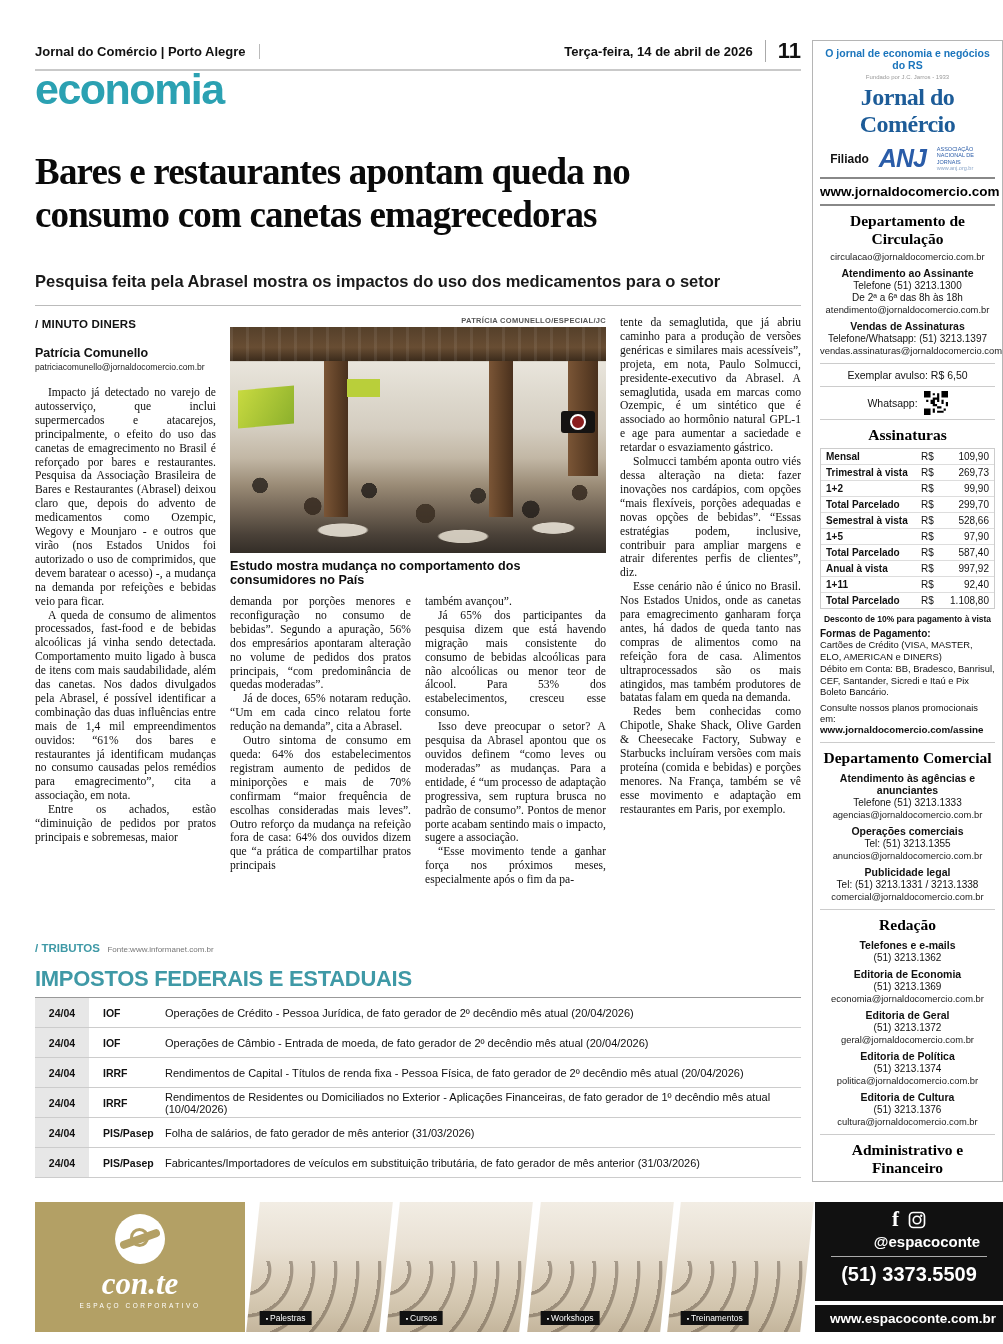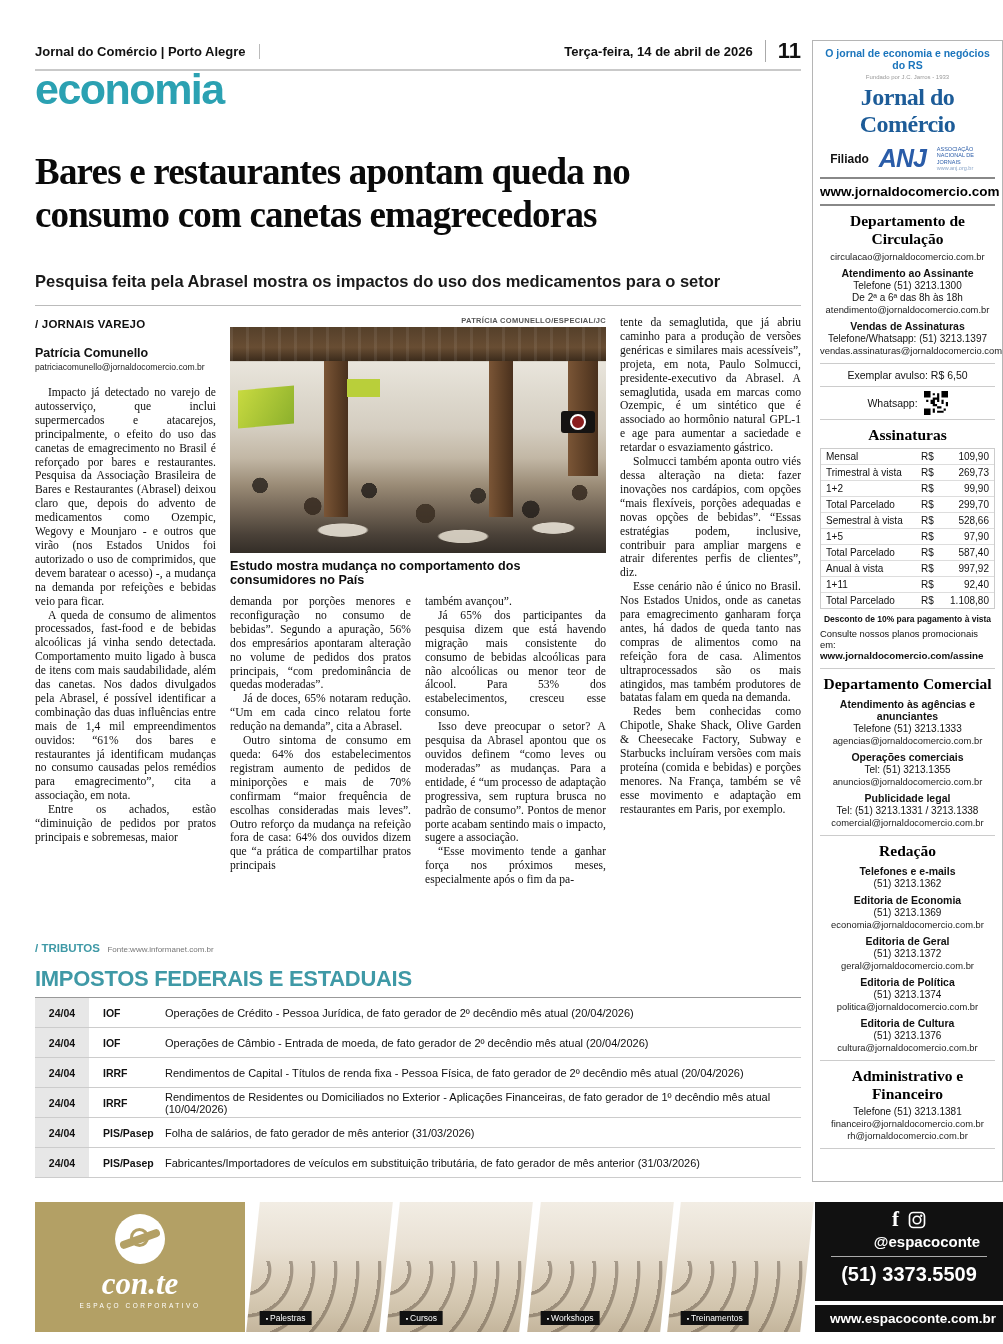--- a/index.html
+++ b/index.html
@@ -169,7 +169,7 @@
 
   <div class="article-grid">
     <div class="col1">
-      <div class="kicker">/ JORNAIS VAREJO</div>
+      <div class="kicker">/ MINUTO DINERS</div>
       <div class="author">Patrícia Comunello</div>
       <div class="author-email">patriciacomunello@jornaldocomercio.com.br</div>
       <div class="body-text">

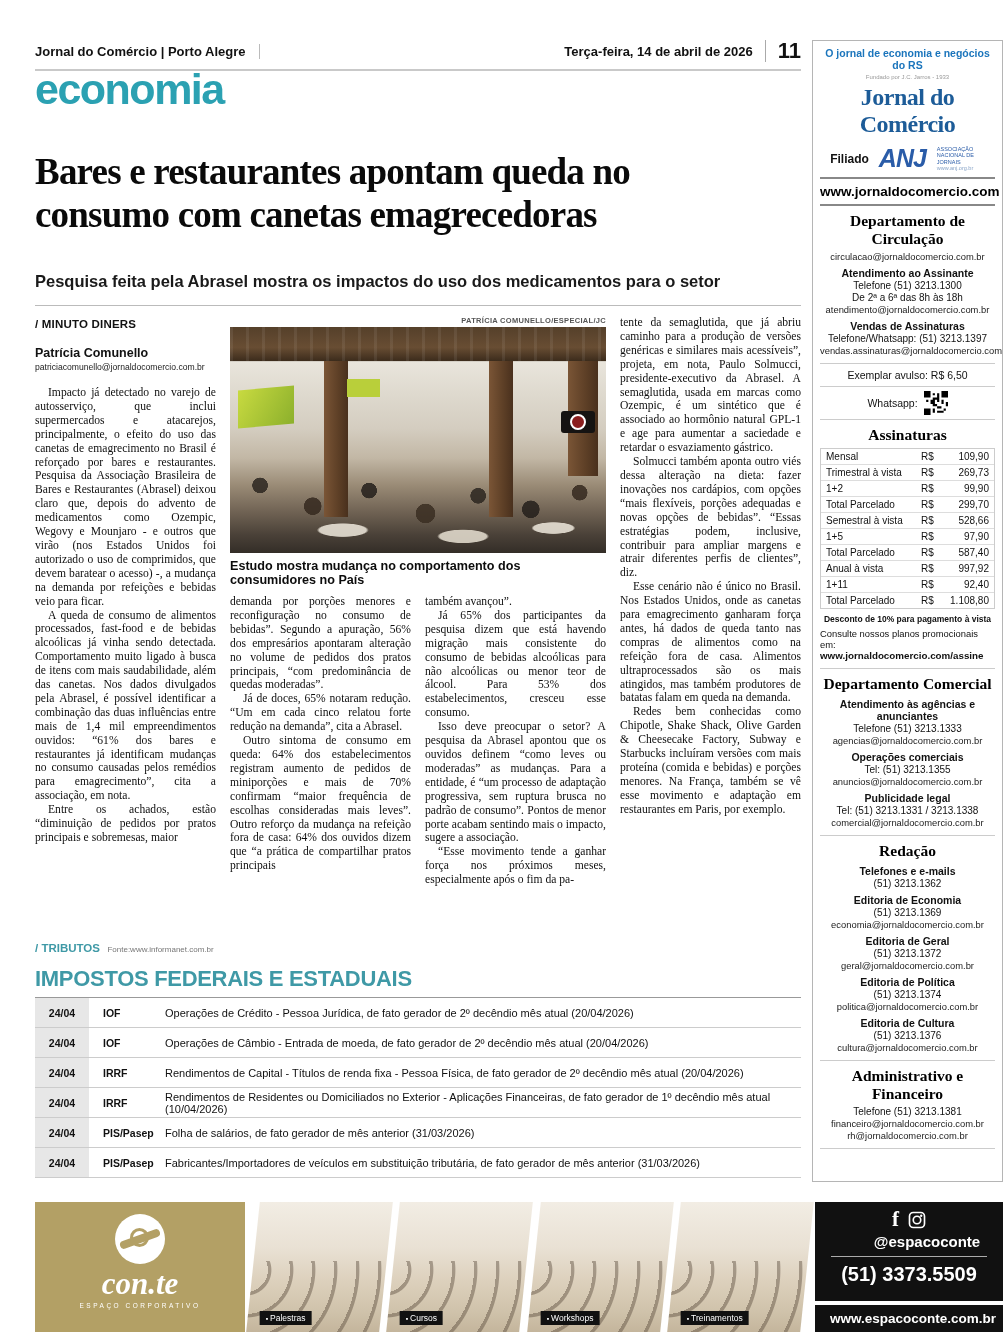--- a/index.html
+++ b/index.html
@@ -108,7 +108,7 @@
   .ass-table{border:1px solid #ccc;margin-top:4px;}
   .ass-row{display:flex;font-size:10px;padding:2px 5px;border-bottom:1px solid #ddd;text-align:left;}
   .ass-row:last-child{border-bottom:none;}
-  .ass-plan{flex:1;}
+  .ass-plan{flex:1;font-weight:bold;}
   .ass-cur{width:22px;}
   .ass-price{width:46px;text-align:right;}
   .sb-desconto{font-size:8.5px;font-weight:bold;text-align:center;margin:5px 0 4px;}

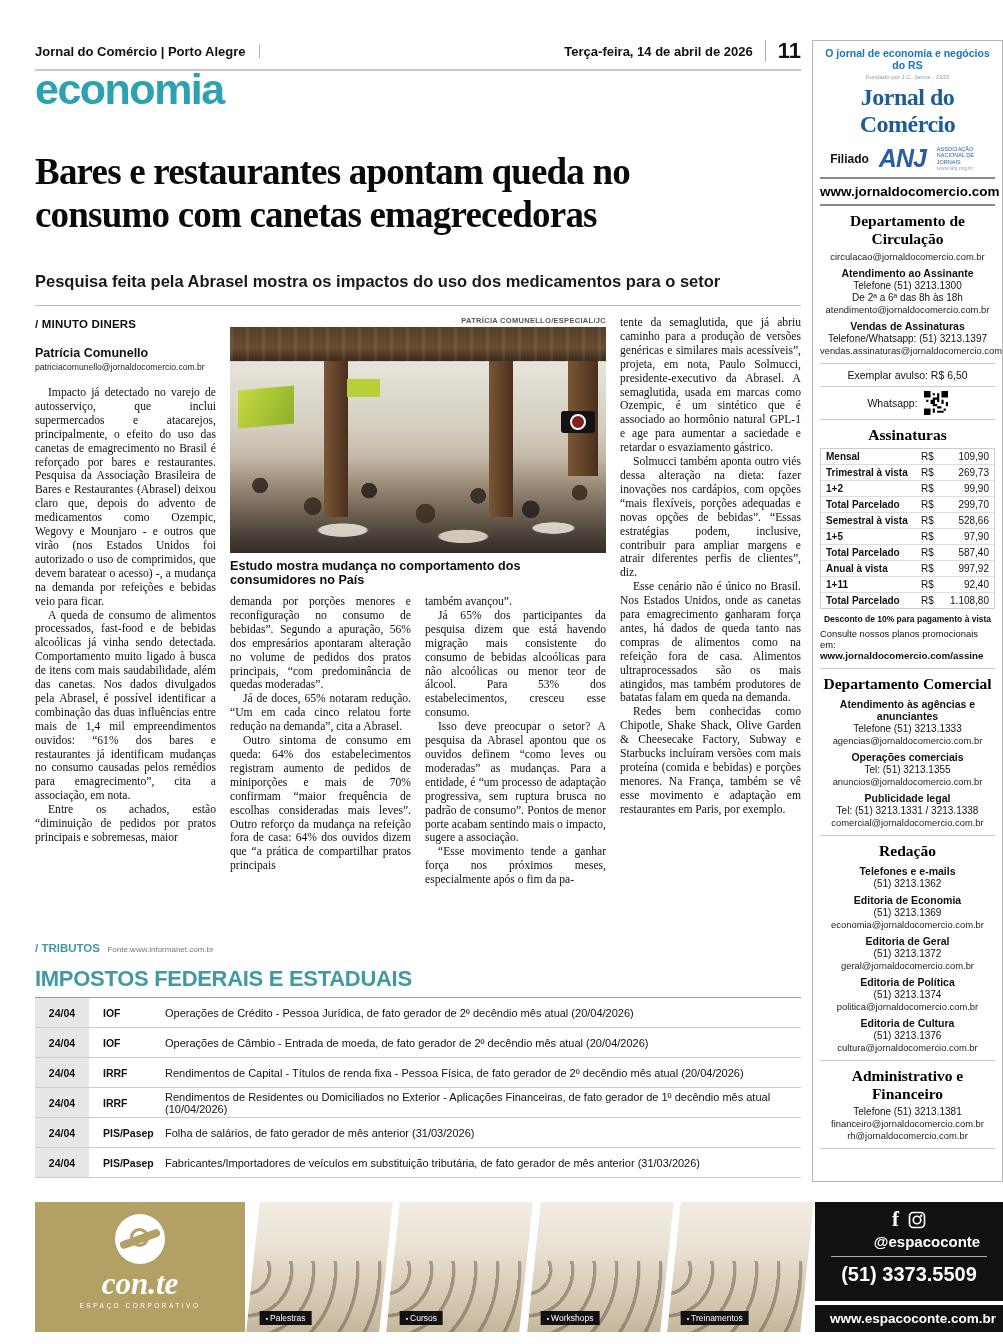--- a/index.html
+++ b/index.html
@@ -350,6 +350,14 @@
         </div>
         </div>
       <div class="sb-desconto">Desconto de 10% para pagamento à vista</div>
+      <div class="sb-pay">
+        <div class="sb-pag-title">Formas de Pagamento:</div>
+        <div>
+            <div class="sb-pag-line">Cartões de Crédito (VISA, MASTER, ELO, AMERICAN e DINERS)</div>
+            <div class="sb-pag-line">Débito em Conta: BB, Bradesco, Banrisul, CEF, Santander, Sicredi e Itaú e Pix</div>
+            <div class="sb-pag-line">Boleto Bancário.</div>
+          </div>
+      </div>
       <div class="sb-promo">Consulte nossos planos promocionais em:</div>
       <div class="sb-promo-url">www.jornaldocomercio.com/assine</div>
     </section>

